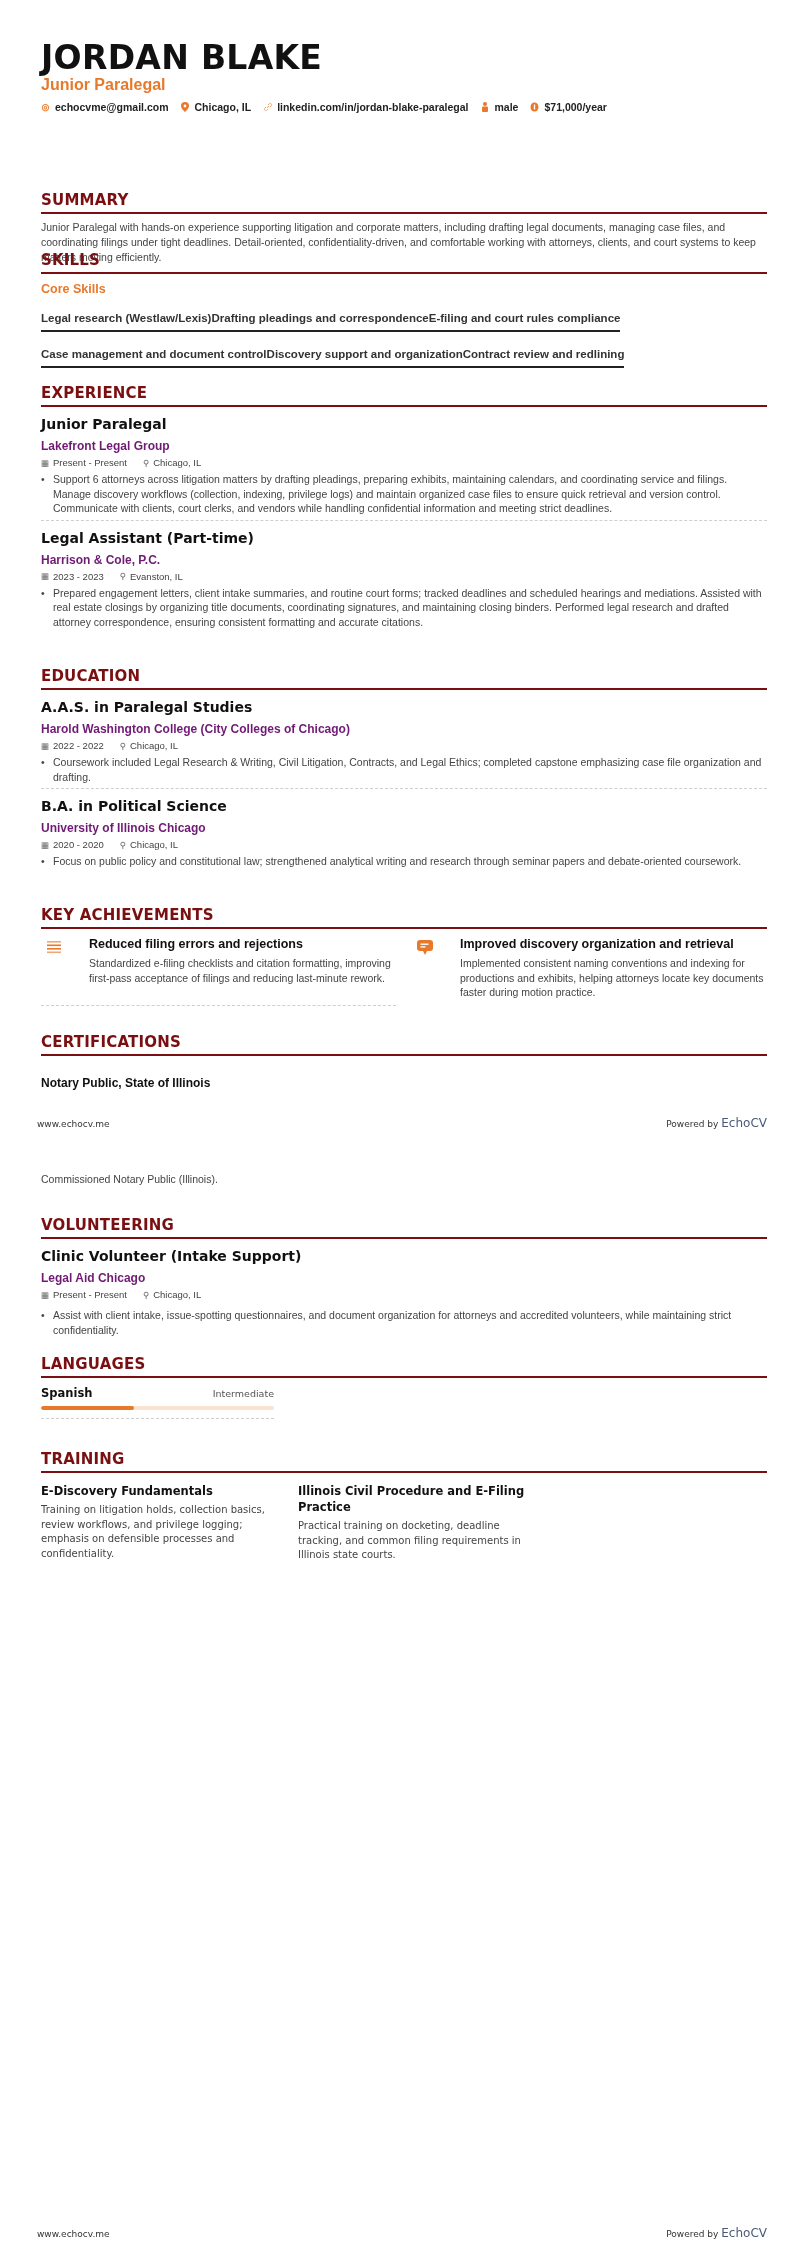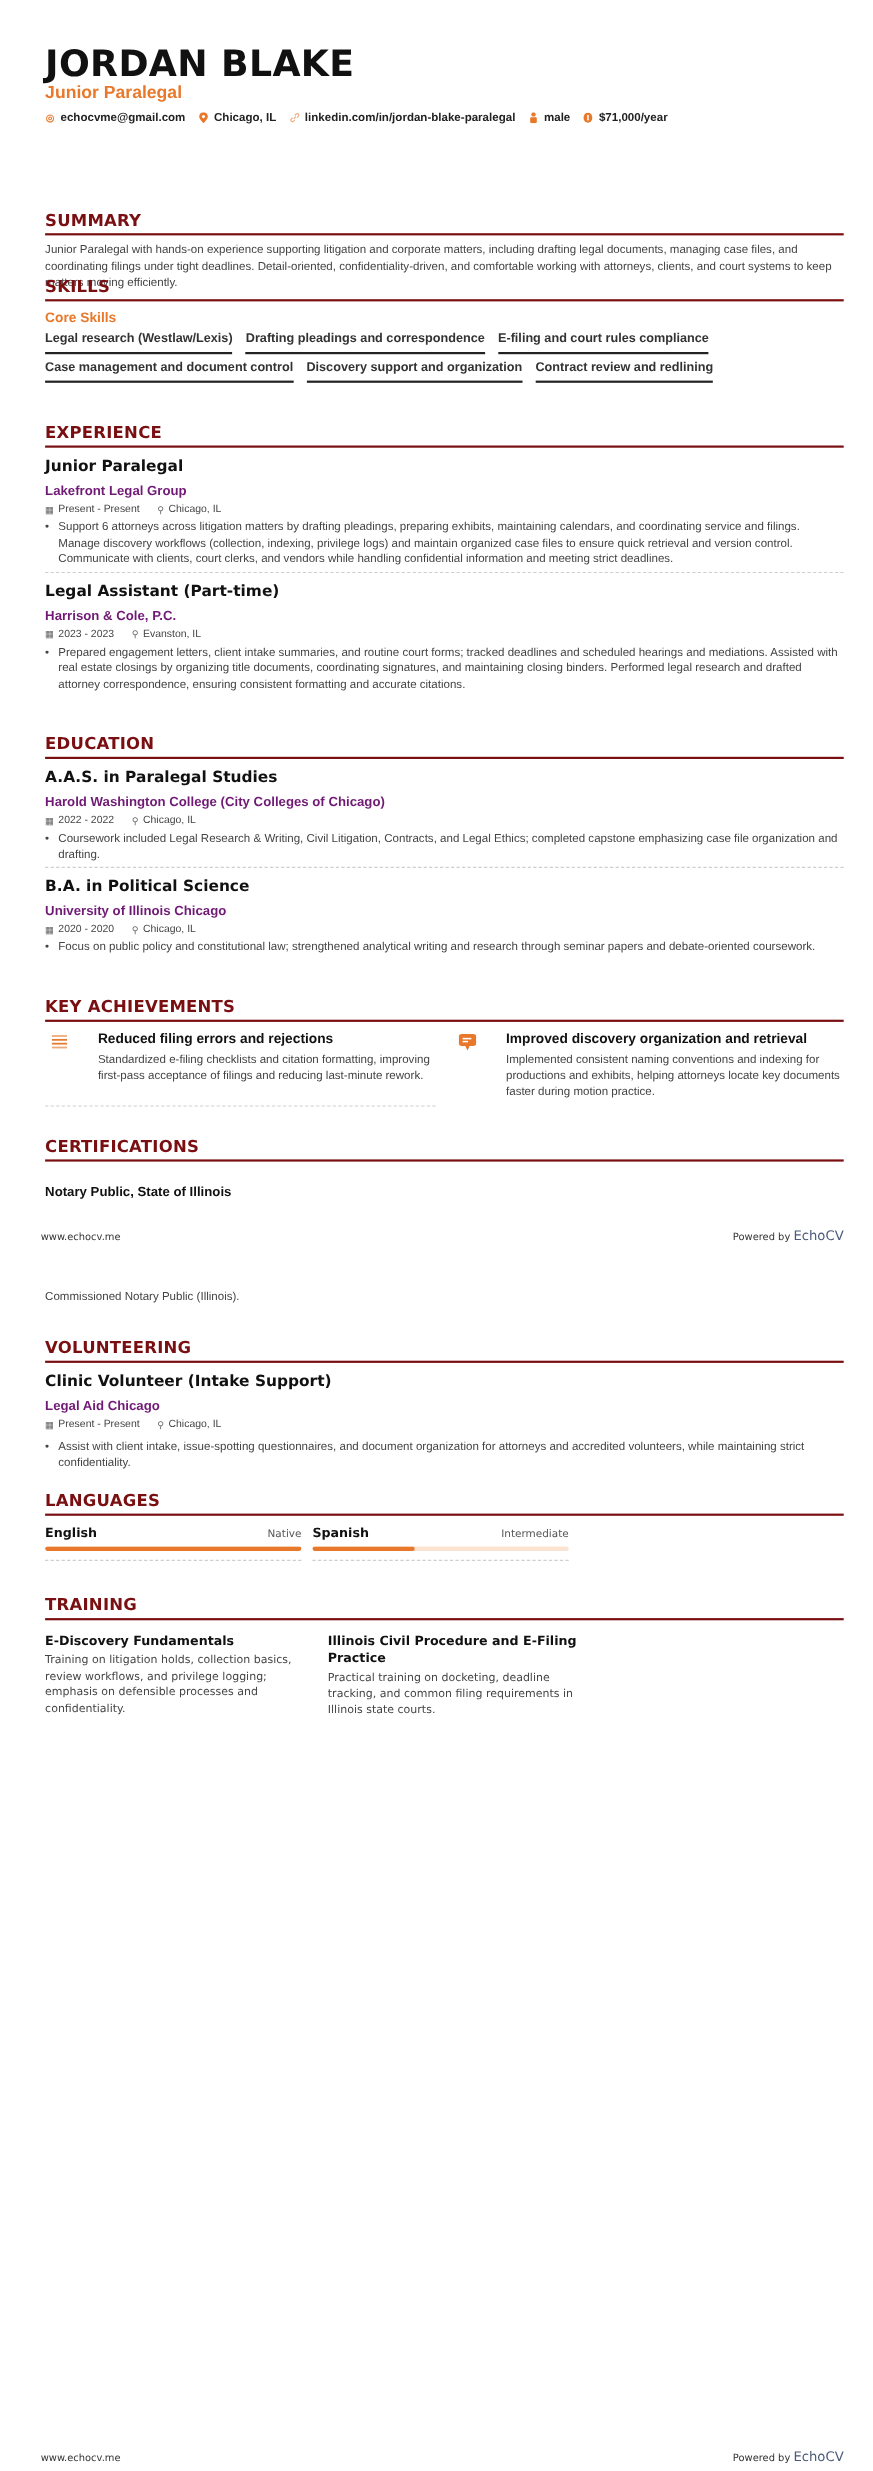--- a/index.html
+++ b/index.html
@@ -48,7 +48,7 @@
     }
 
     .skills-cat { font-weight: bold; color: #e8782a; font-size: 12.5px; margin-top: 8px; }
-    .skills-row { display: flex; gap: 12px; margin-top: 6px; }
+    .skills-row { display: flex; gap: 0; margin-top: 16px; }
     .skill-chip {
       font-size: 11.5px; font-weight: bold; color: #333;
       padding-bottom: 6px; border-bottom: 2px solid #222; white-space: nowrap;

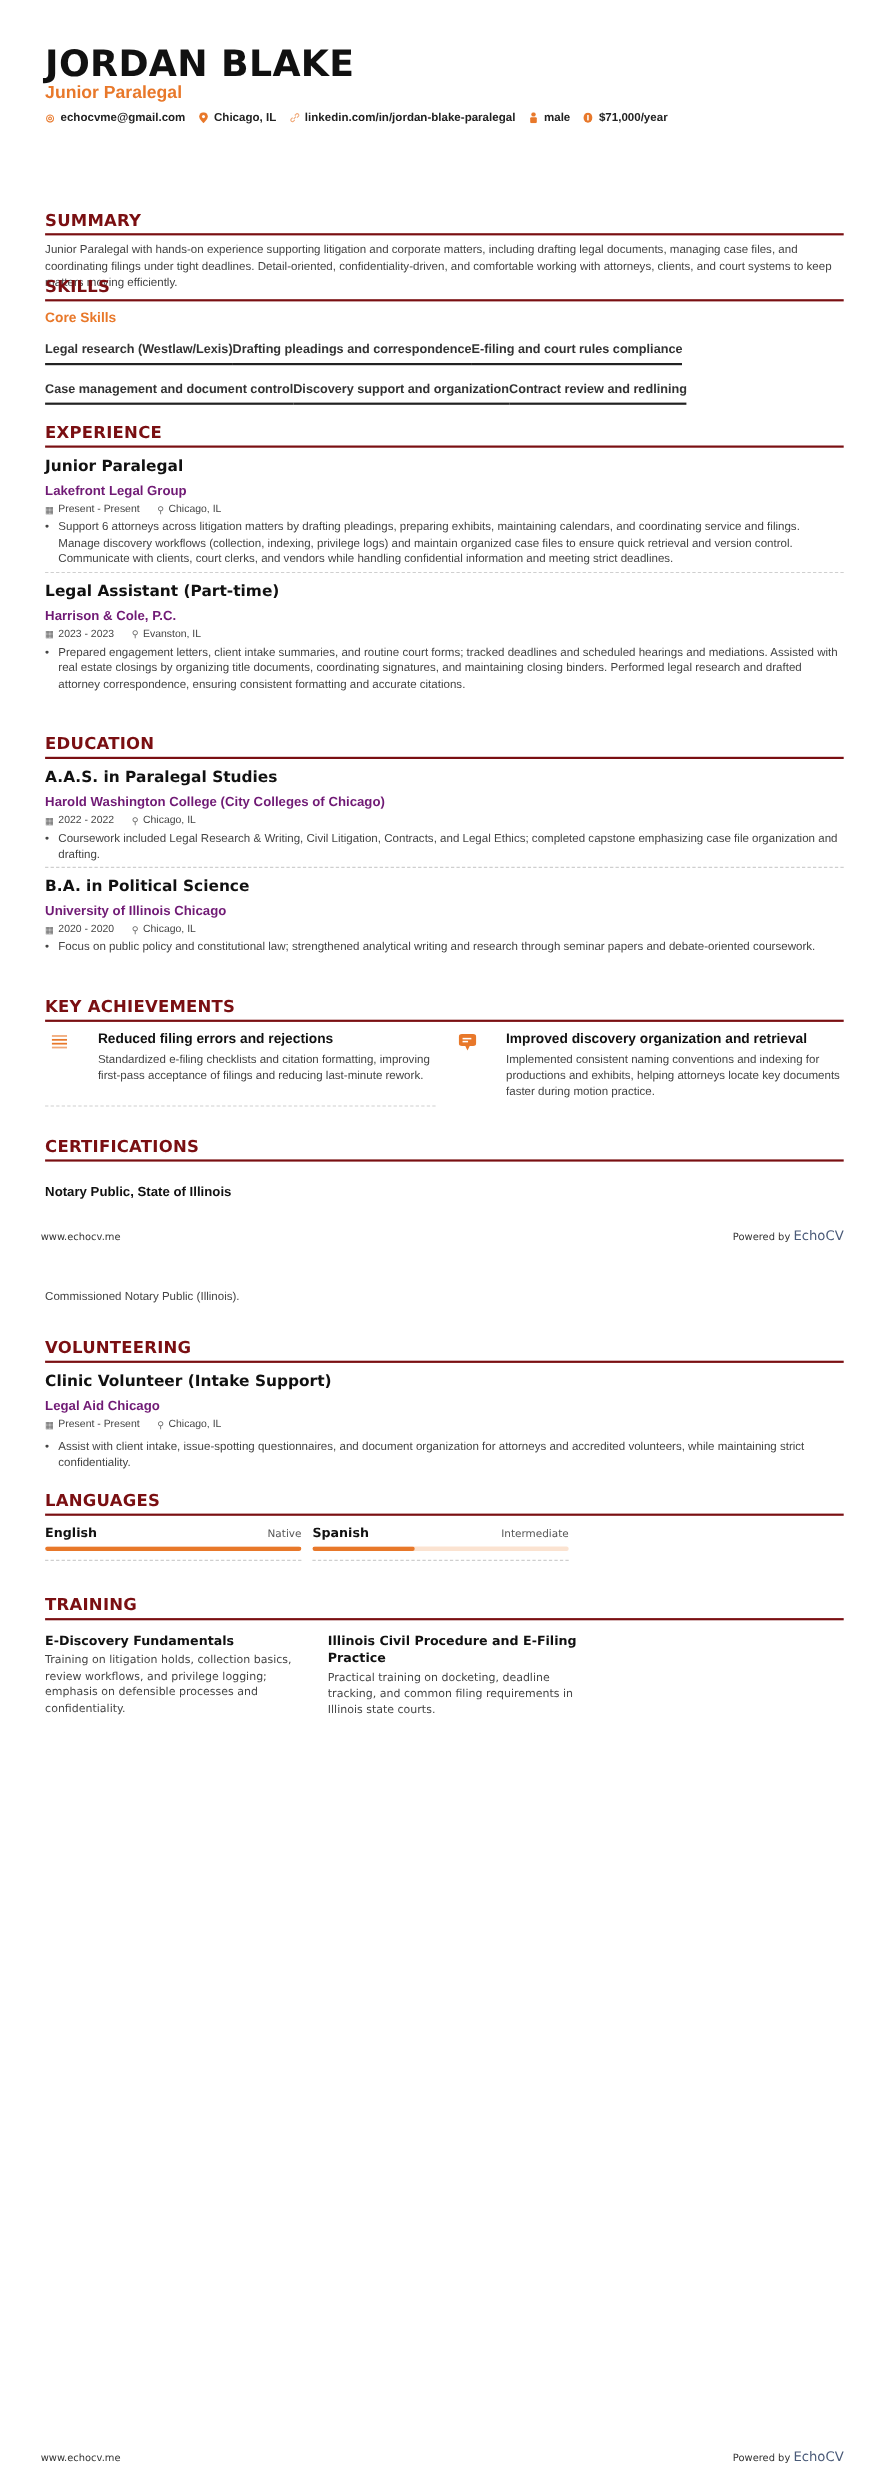--- a/index.html
+++ b/index.html
@@ -331,16 +331,6 @@
     <div class="lang-grid">
       <div class="lang">
         <div class="lang-top">
-          <span class="lang-name">English</span>
-          <span class="lang-level">Native</span>
-        </div>
-        <div class="lang-bar">
-            <div class="lang-fill" style="width:100%;"></div>
-          </div>
-        <div class="lang-dash"></div>
-      </div>
-      <div class="lang">
-        <div class="lang-top">
           <span class="lang-name">Spanish</span>
           <span class="lang-level">Intermediate</span>
         </div>

